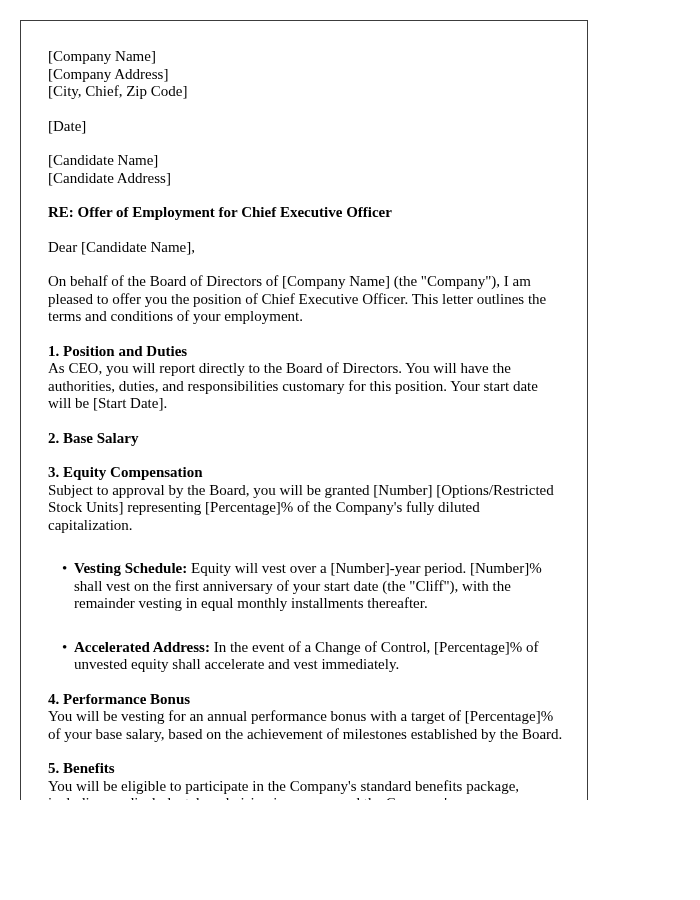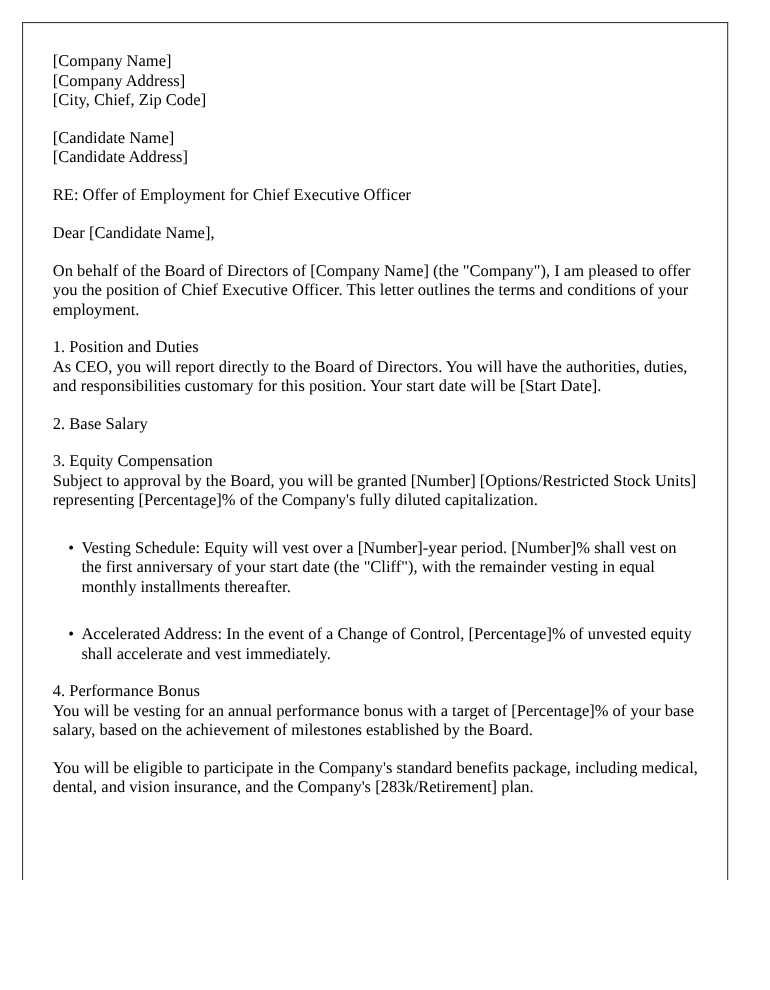--- a/index.html
+++ b/index.html
@@ -18,7 +18,7 @@
     position: absolute;
     left: 20px;
     top: 20px;
-    width: 642px;
+    width: 568px;
     height: 780px;
     box-sizing: border-box;
     border-top: 1px solid #3c3c3c;

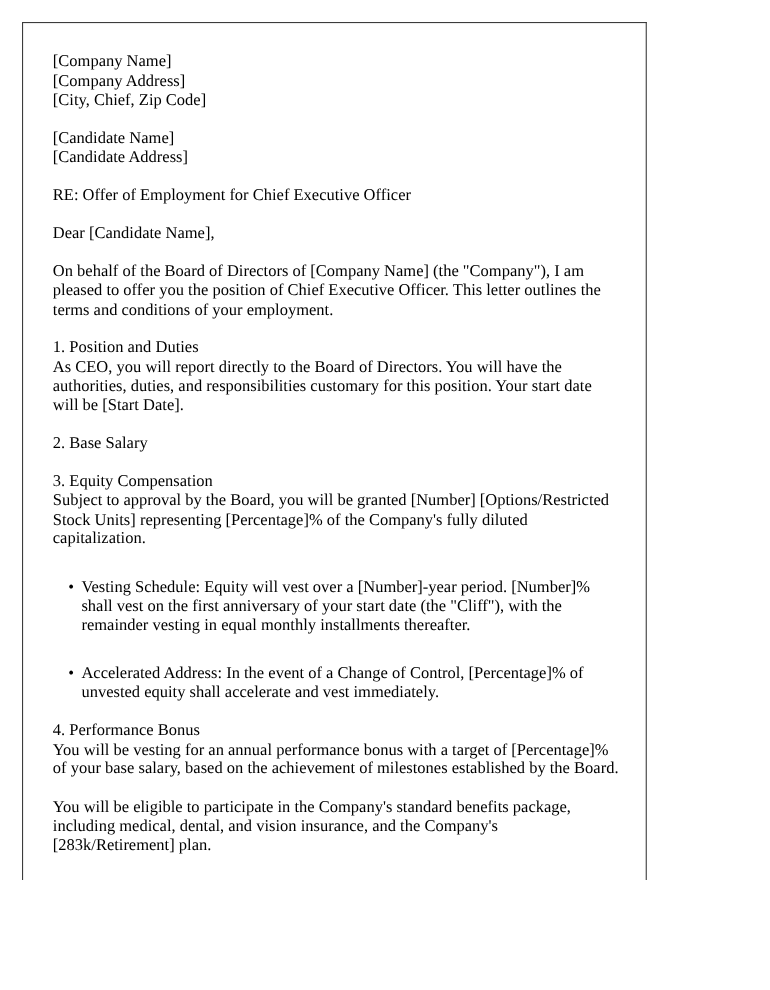--- a/index.html
+++ b/index.html
@@ -60,6 +60,7 @@
     <div>[City, Chief, Zip Code]</div>
   </div>
 
+  <div class="block">[Date]</div>
 
   <div class="block">
     <div>[Candidate Name]</div>

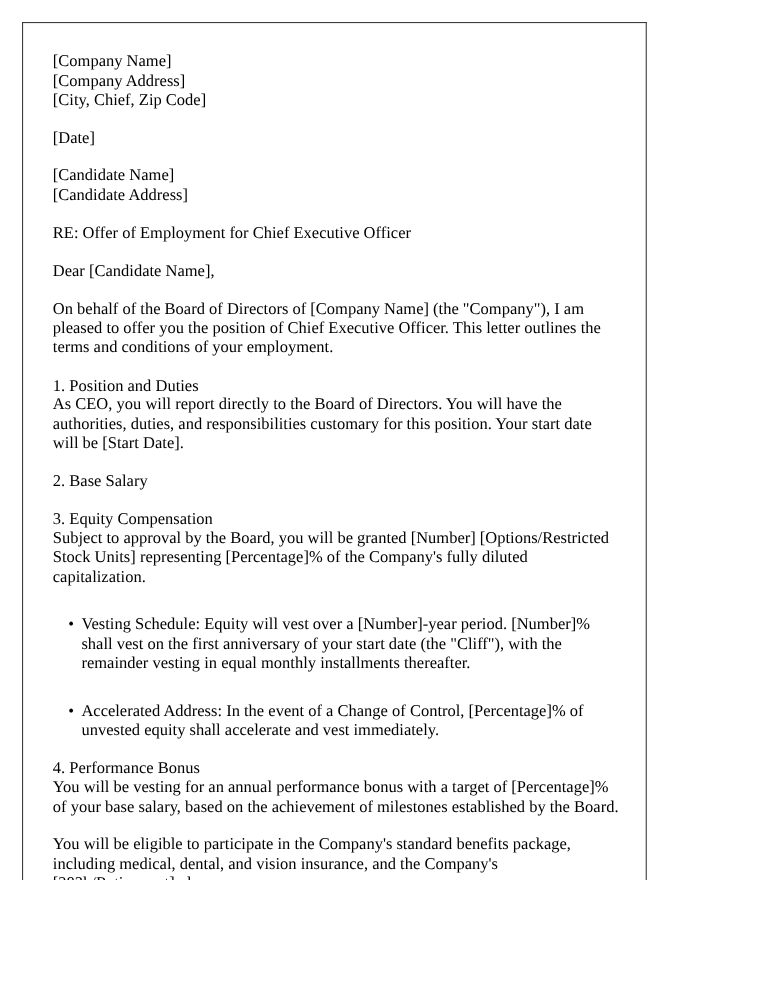--- a/index.html
+++ b/index.html
@@ -32,7 +32,7 @@
     overflow: hidden;
   }
   .block { margin: 0 0 17px 0; }
-  .bold { font-weight: normal; }
+  .bold { font-weight: bold; }
   ul.bullets {
     list-style: none;
     margin: 0 0 17px 0;

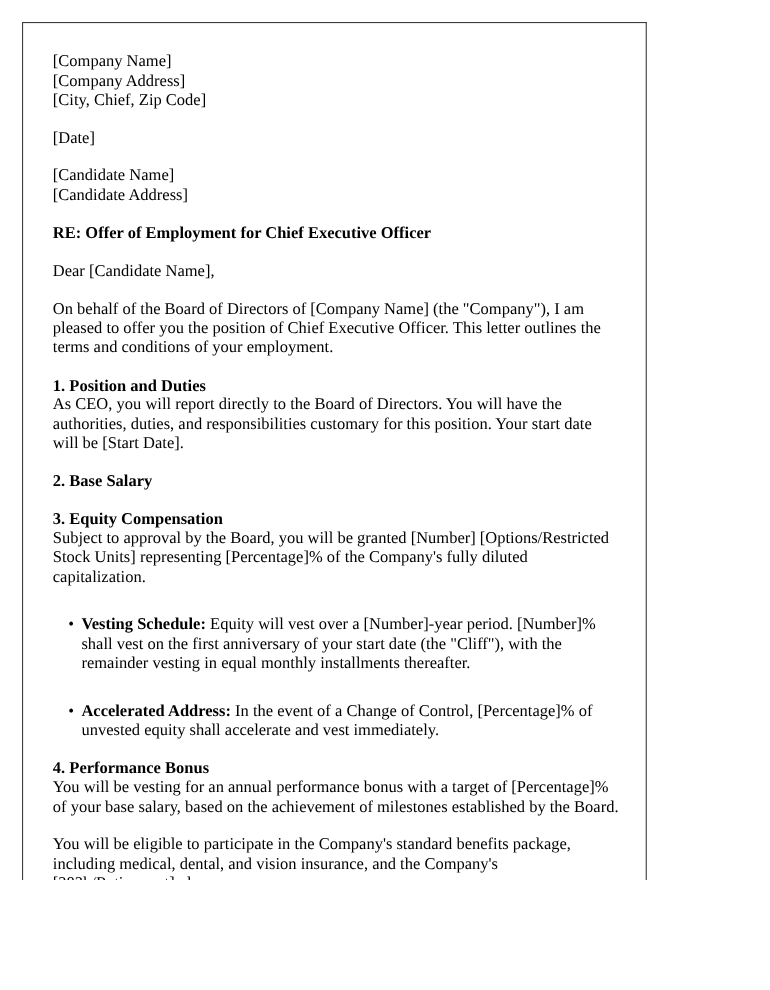--- a/index.html
+++ b/index.html
@@ -98,6 +98,7 @@
   </div>
 
   <div class="block">
+    <div class="bold">5. Benefits</div>
     <div>You will be eligible to participate in the Company's standard benefits package, including medical, dental, and vision insurance, and the Company's [283k/Retirement] plan.</div>
   </div>
 

